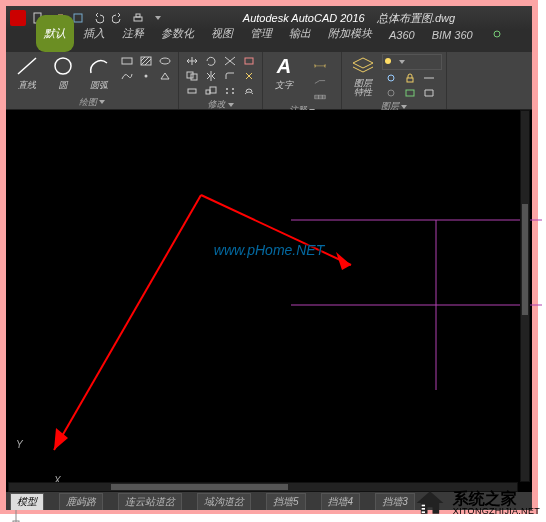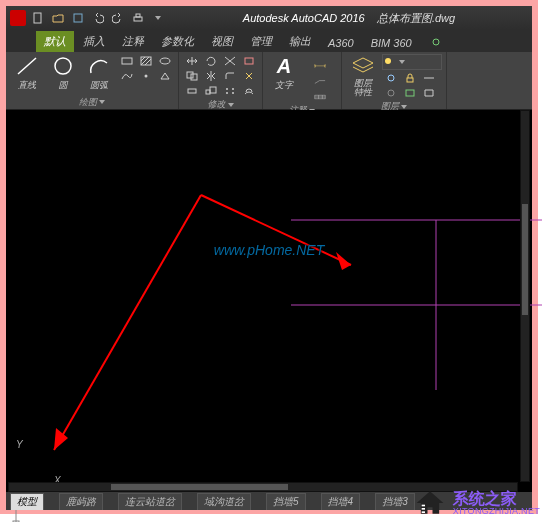--- a/index.html
+++ b/index.html
@@ -13,7 +13,7 @@
 .title-center { flex: 1; text-align: center; color: #ddd; font-size: 11px; white-space: nowrap; }
 .title-app { color: #fff; }
 .ribbon-tabs { height: 22px; background: #2d2d2d; display: flex; align-items: flex-end; padding-left: 30px; gap: 1px; }
-.ribbon-tab { padding: 3px 8px; color: #ccc; font-size: 11px; cursor: pointer; }
+.ribbon-tab { padding: 11px 8px; color: #ccc; font-size: 11px; cursor: pointer; border-radius: 9px; }
 .ribbon-tab.active { background: #6b8e23; color: #fff; }
 .ribbon { height: 58px; background: #444; display: flex; border-bottom: 1px solid #222; }
 .ribbon-panel { display: flex; flex-direction: column; border-right: 1px solid #333; padding: 2px 4px 0; }

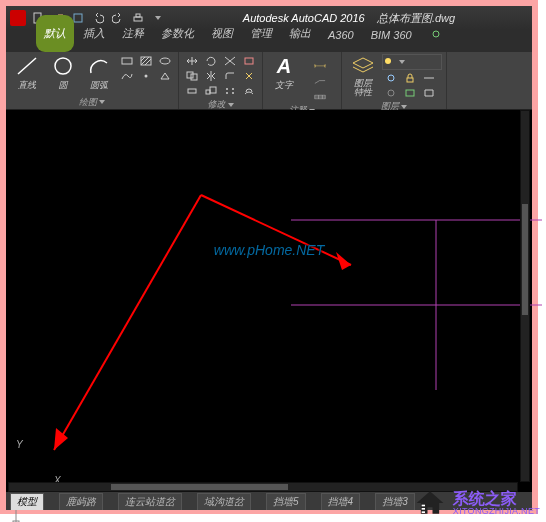--- a/index.html
+++ b/index.html
@@ -103,6 +103,7 @@
     <div class="ribbon-tab">视图</div>
     <div class="ribbon-tab">管理</div>
     <div class="ribbon-tab">输出</div>
+    <div class="ribbon-tab">附加模块</div>
     <div class="ribbon-tab">A360</div>
     <div class="ribbon-tab">BIM 360</div>
     <div class="ribbon-tab"><svg width="14" height="10" viewBox="0 0 14 10">

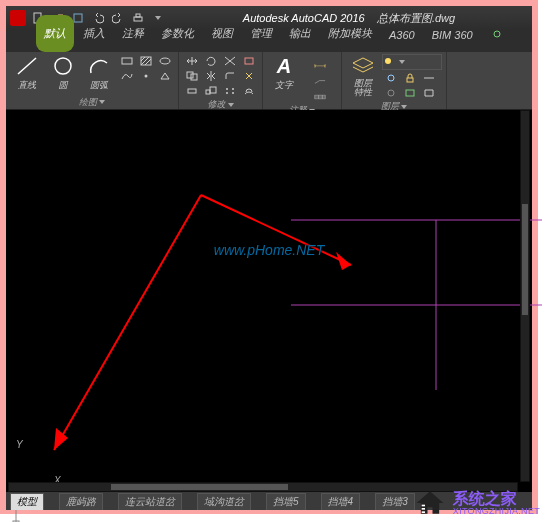--- a/index.html
+++ b/index.html
@@ -33,7 +33,7 @@
 .layout-tabs { height: 18px; background: #3a3a3a; display: flex; align-items: center; gap: 16px; padding-left: 4px; }
 .layout-tab { padding: 1px 6px; color: #bbb; font-size: 10px; border: 1px solid #555; border-bottom: none; background: #444; cursor: pointer; margin-right: -1px; }
 .layout-tab.active { background: #ddd; color: #000; }
-.brand { position: absolute; right: 6px; bottom: 4px; display: flex; align-items: center; gap: 6px; color: #8b5cf6; }
+.brand { position: absolute; right: 6px; bottom: 4px; display: flex; align-items: center; gap: 6px; color: #000000; }
 .brand-icon { width: 34px; height: 30px; }
 .brand-text { display: flex; flex-direction: column; line-height: 1; }
 .brand-name { font-size: 16px; font-weight: bold; }

